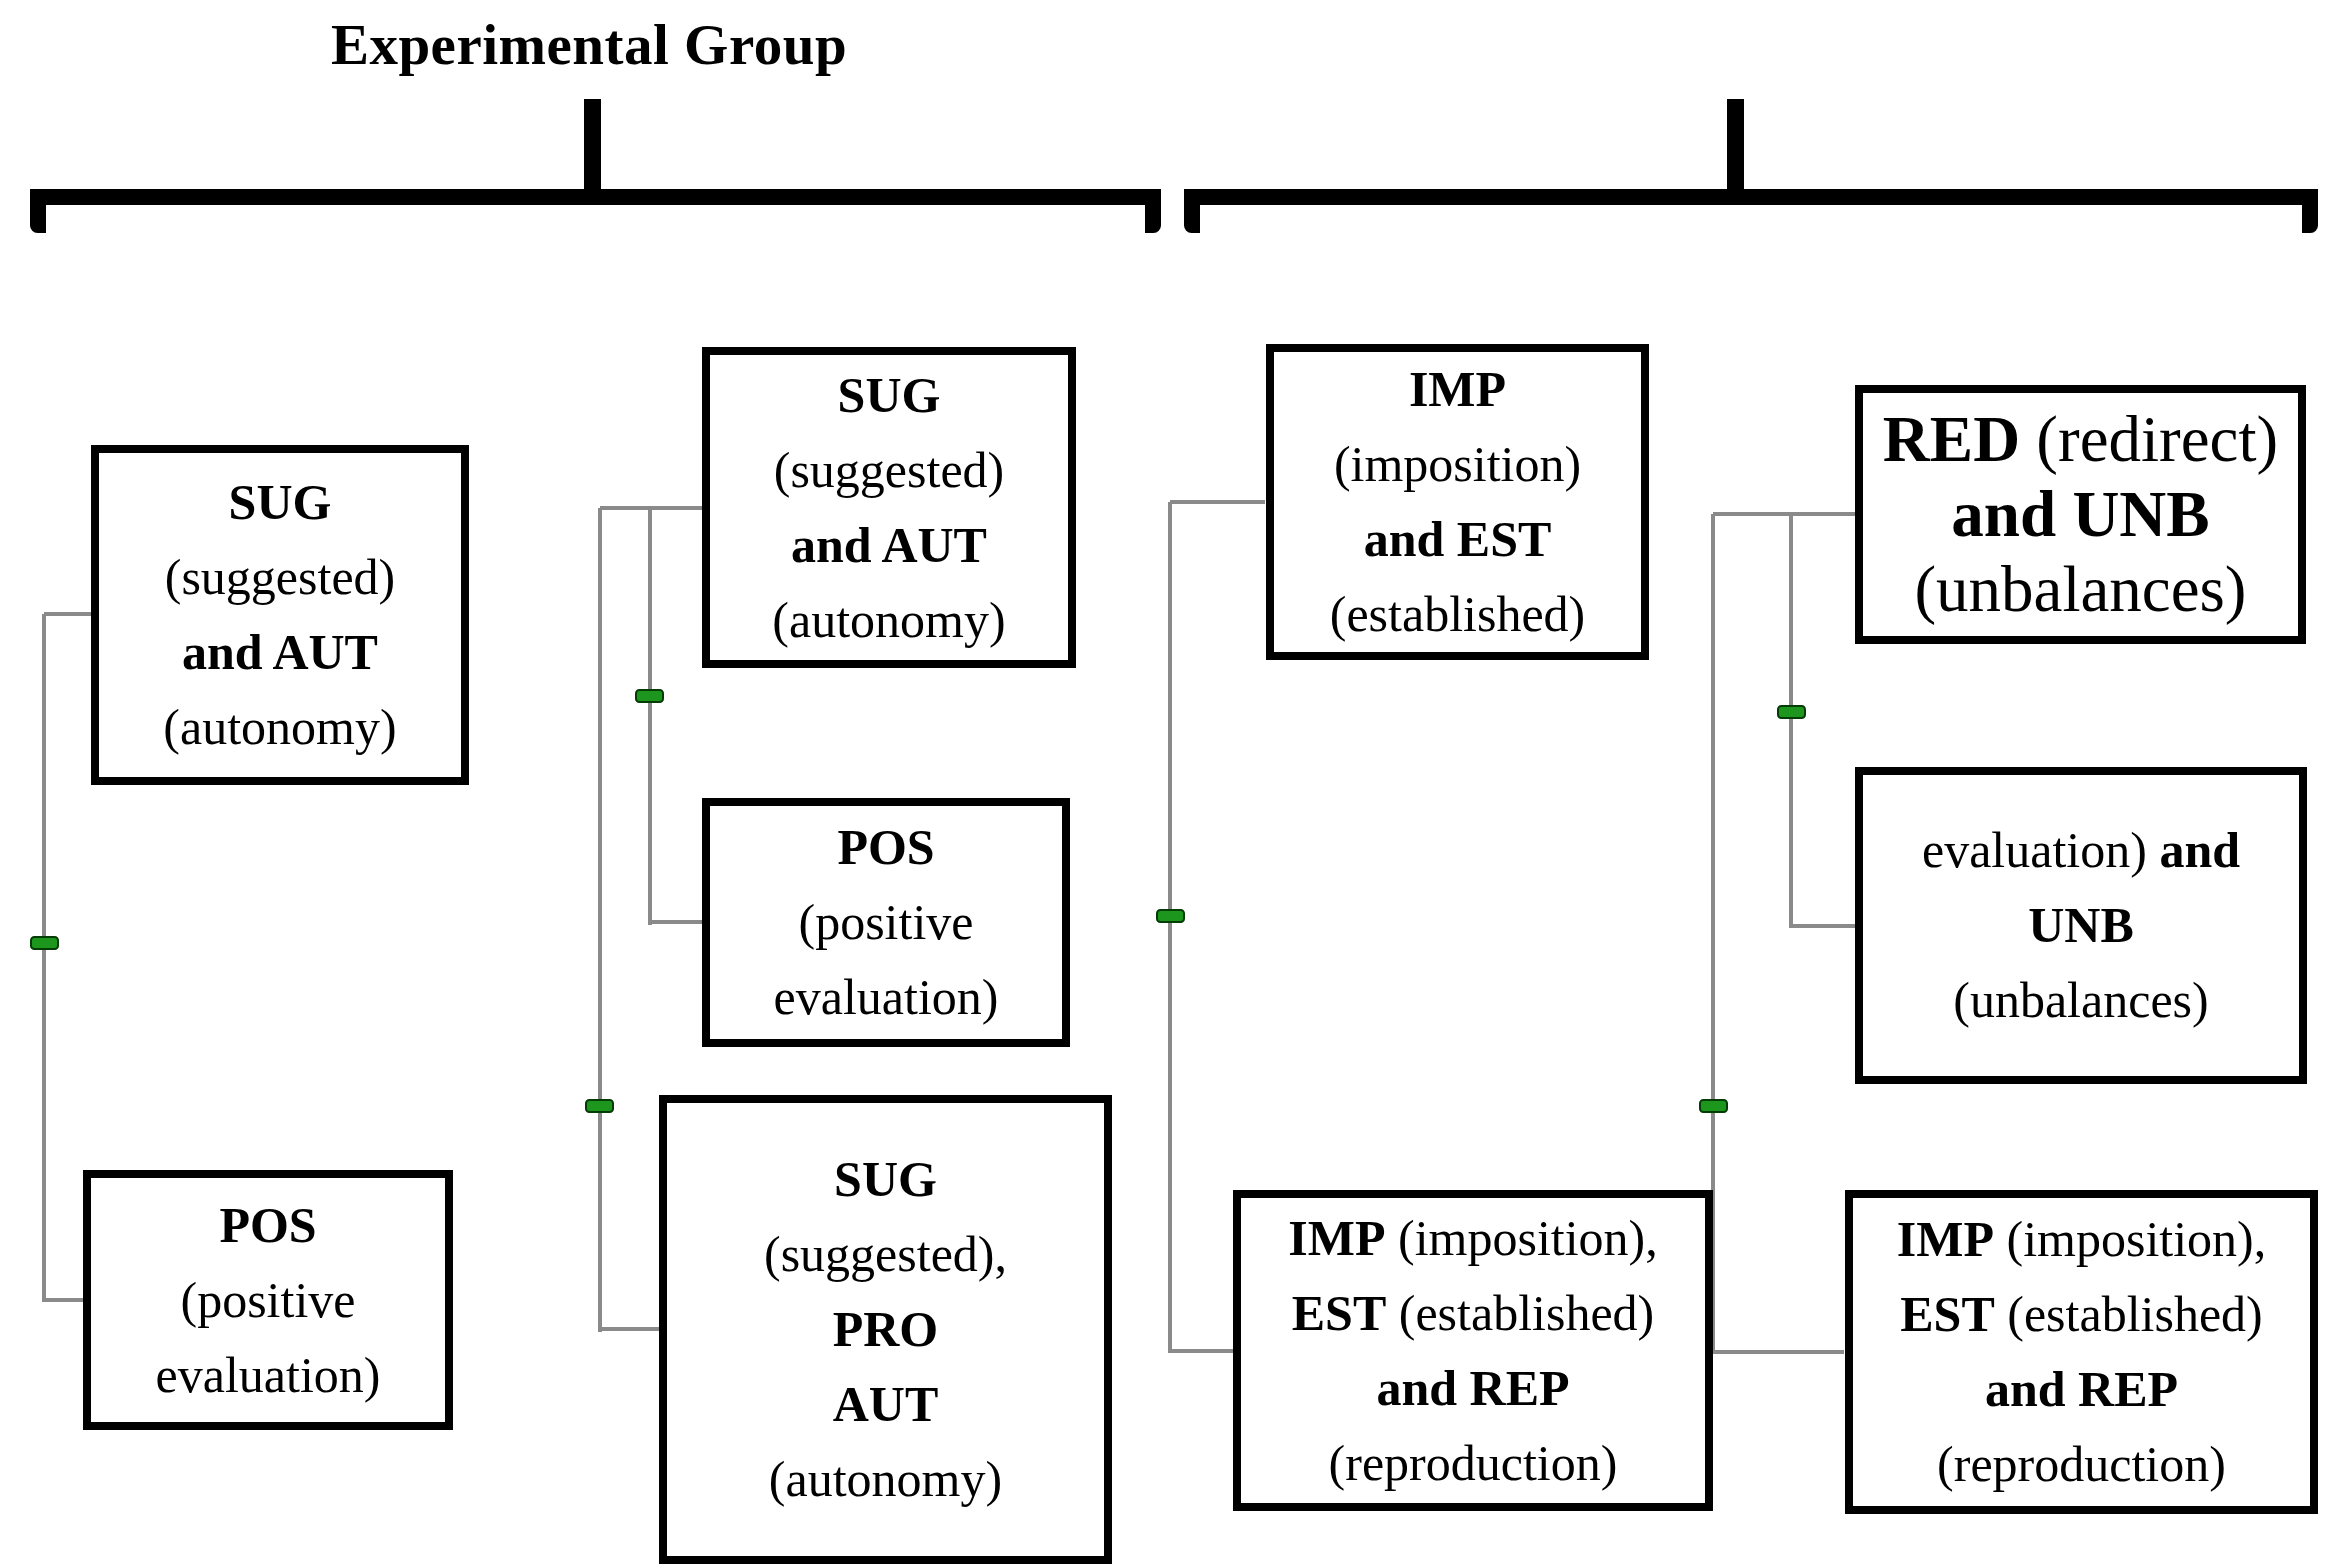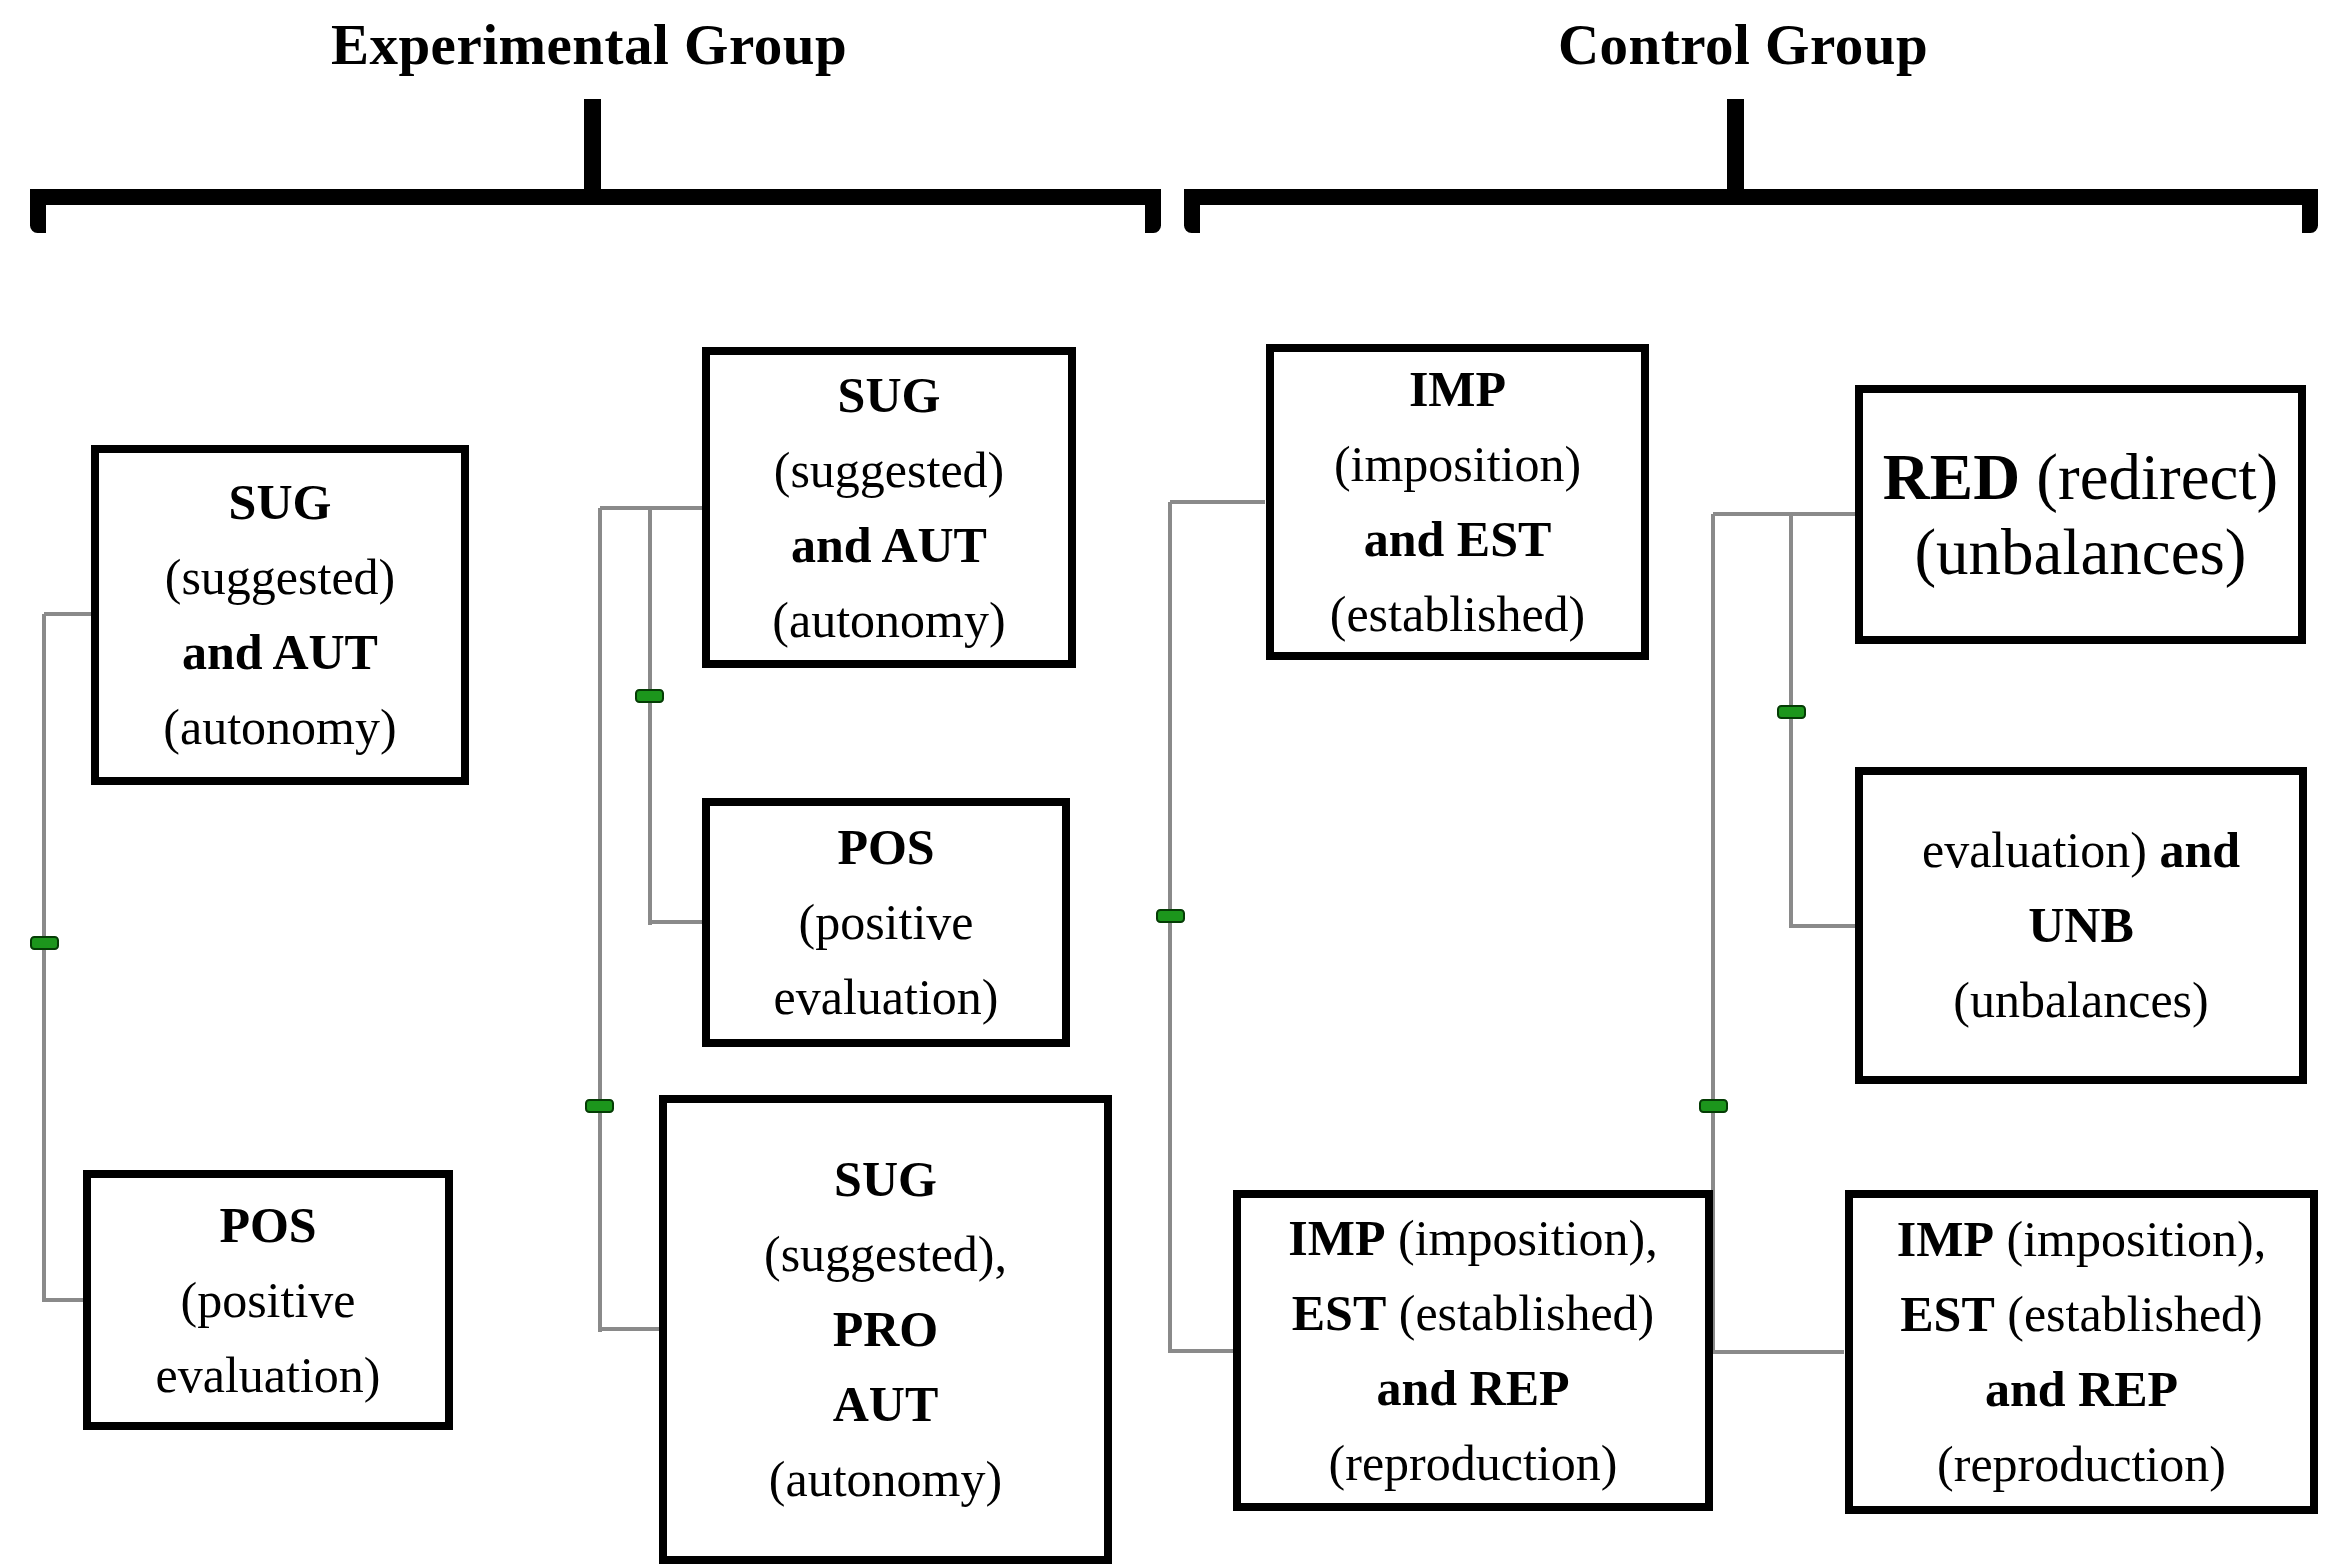--- a/index.html
+++ b/index.html
@@ -53,7 +53,6 @@
     <div class="brace-part brace-hook-l" style="left: 30px; top: 189px; width: 16px; height: 44px;"></div>
     <div class="brace-part brace-hook-r" style="left: 1145px; top: 189px; width: 16px; height: 44px;"></div>
     <div class="brace-part" style="left: 584px; top: 99px; width: 17px; height: 106px;"></div>
-    <div class="group-title" style="left: 1743px; top: 11.8px; font-size: 57px;">Control Group</div>
     <div class="brace-part" style="left: 1184px; top: 189px; width: 1134px; height: 16px;"></div>
     <div class="brace-part brace-hook-l" style="left: 1184px; top: 189px; width: 16px; height: 44px;"></div>
     <div class="brace-part brace-hook-r" style="left: 2302px; top: 189px; width: 16px; height: 44px;"></div>

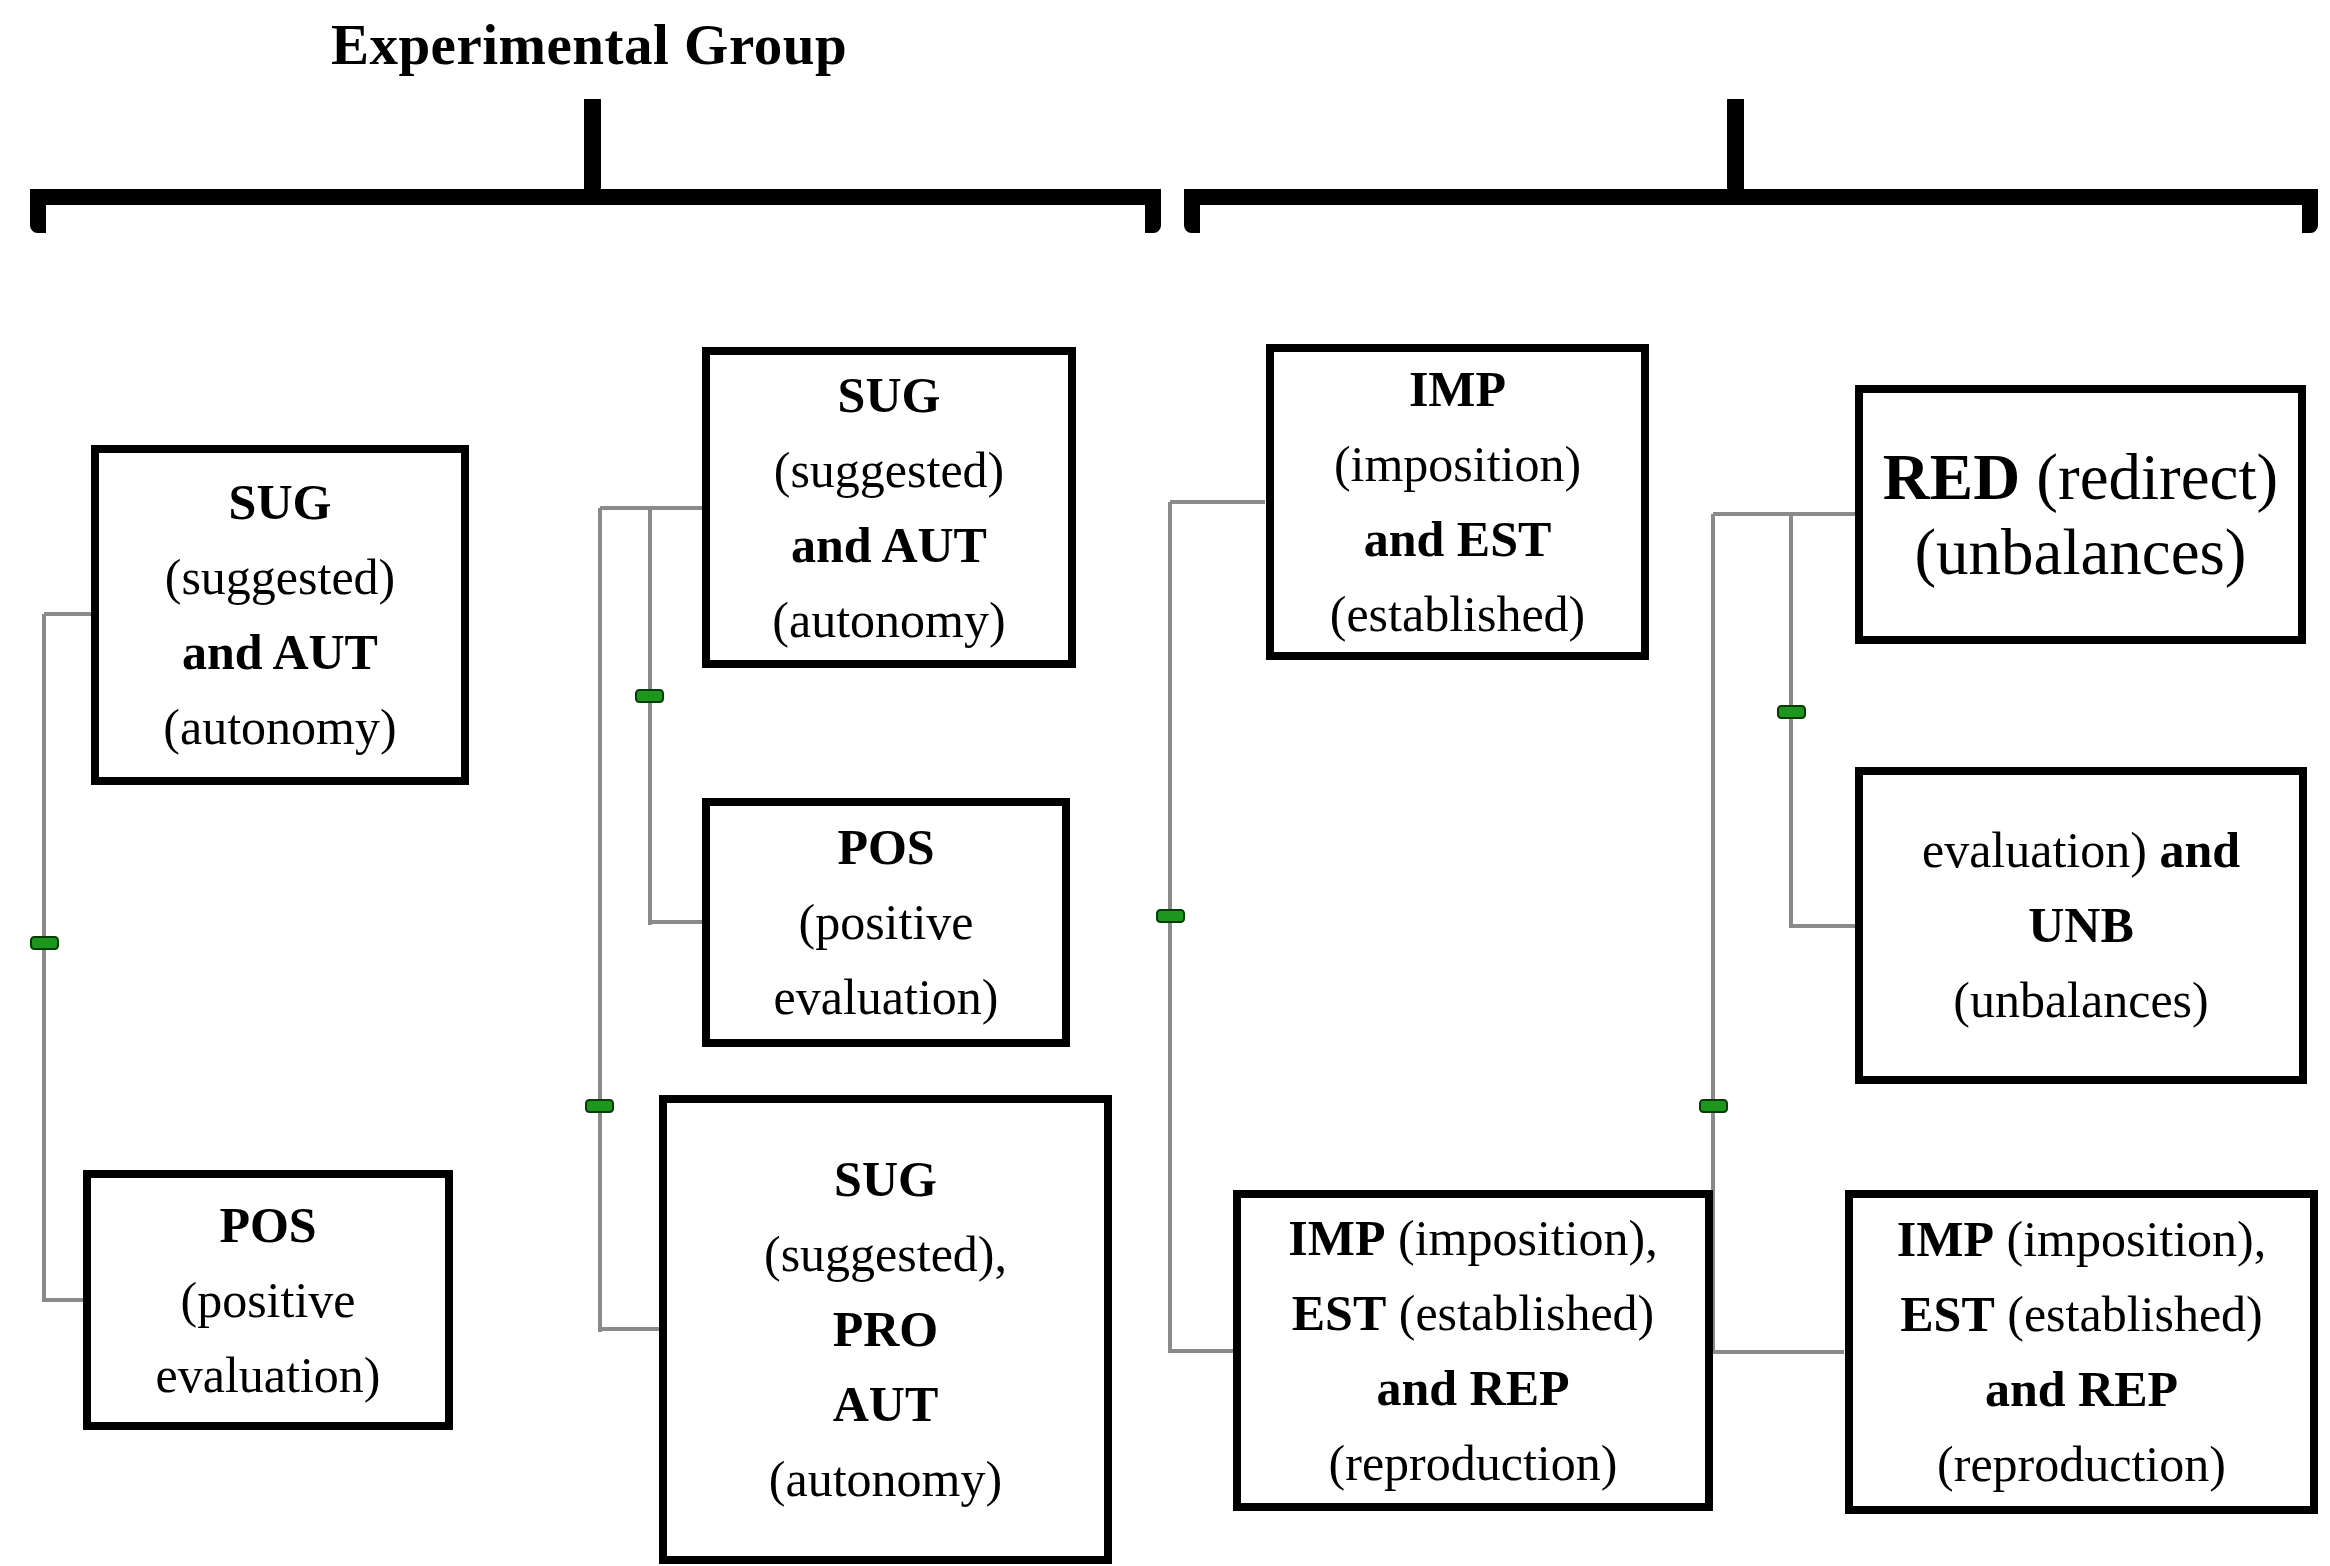--- a/index.html
+++ b/index.html
@@ -122,6 +122,7 @@
     </div>
     <div class="dbox" style="left: 1855px; top: 385px; width: 451px; height: 259px; border: 8px solid rgb(0, 0, 0); font-size: 65px; line-height: 75px;">
       <div class="bline"><span class="run-b">RED</span><span class="run-r"> (redirect)</span></div>
+      <div class="bline"><span class="run-b">and UNB</span></div>
       <div class="bline"><span class="run-r">(unbalances)</span></div>
     </div>
     <div class="dbox" style="left: 1855px; top: 767px; width: 452px; height: 317px; border: 8px solid rgb(0, 0, 0); font-size: 50px; line-height: 75px;">

